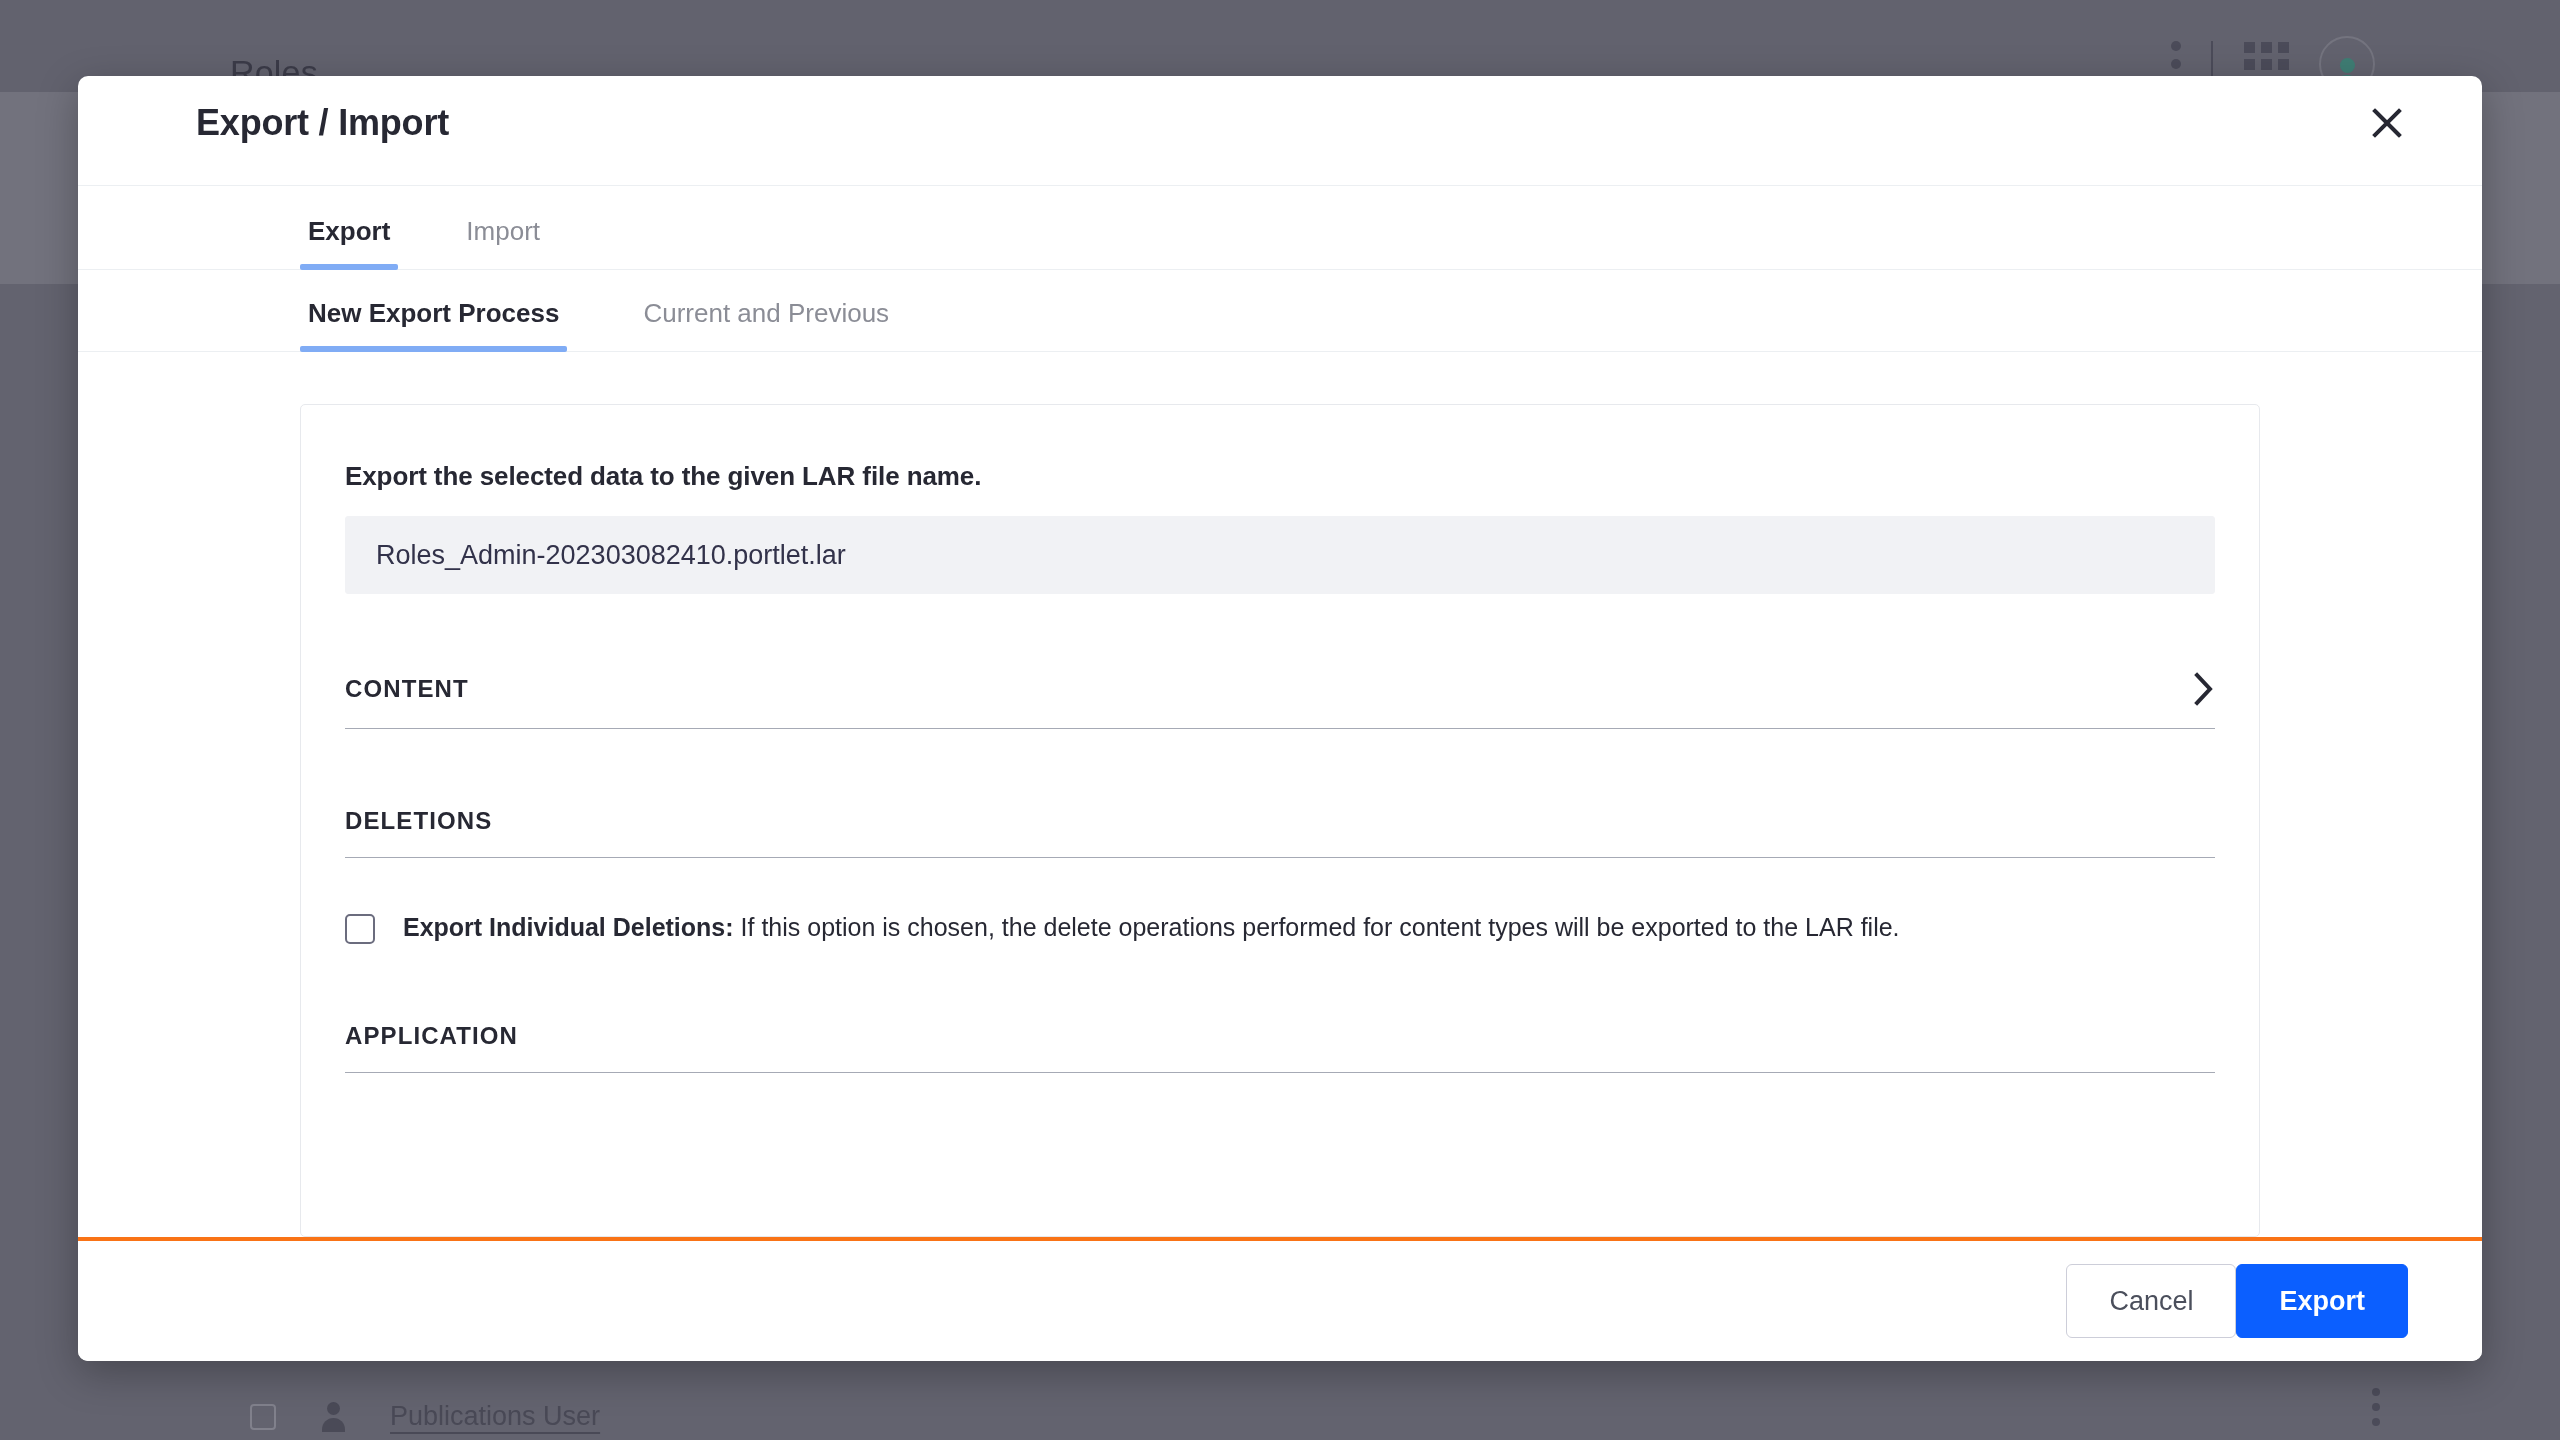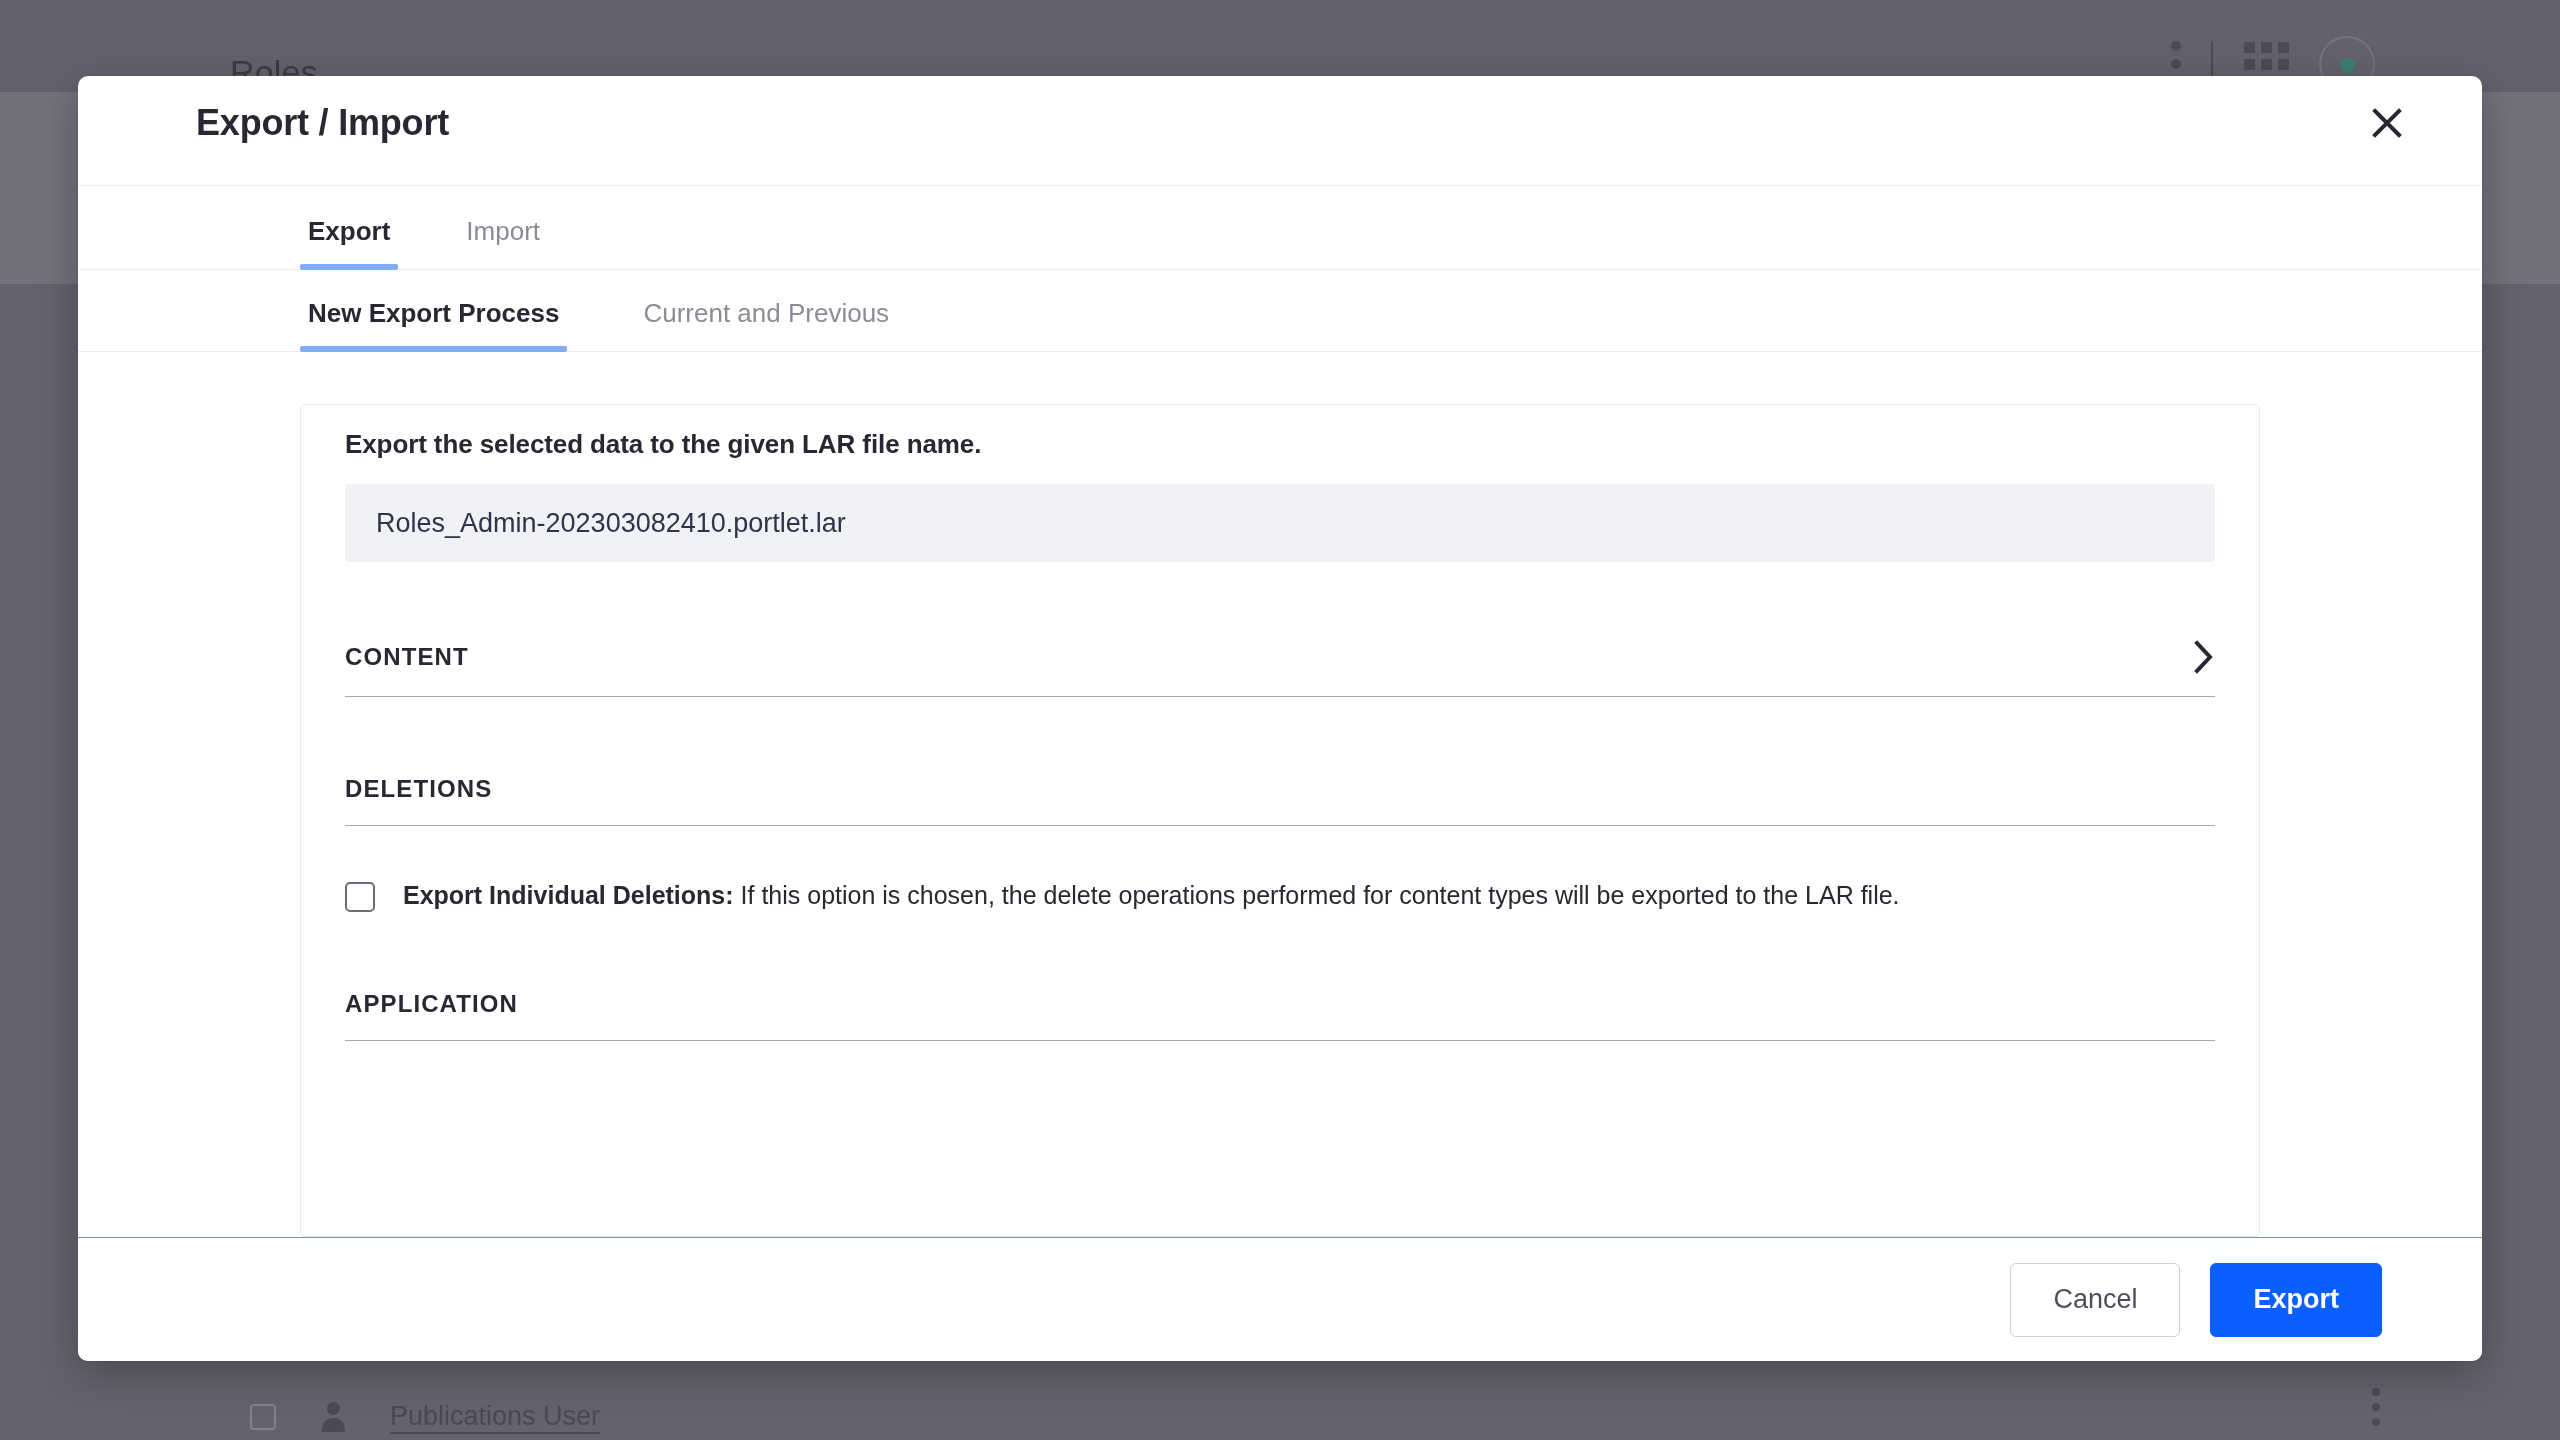--- a/index.html
+++ b/index.html
@@ -238,7 +238,7 @@
     margin: 0 222px;
     border: 1px solid #e7e9ed;
     border-radius: 5px;
-    padding: 24px 44px 0 44px;
+    padding: 56px 44px 0 44px;
     height: 100%;
   }
 

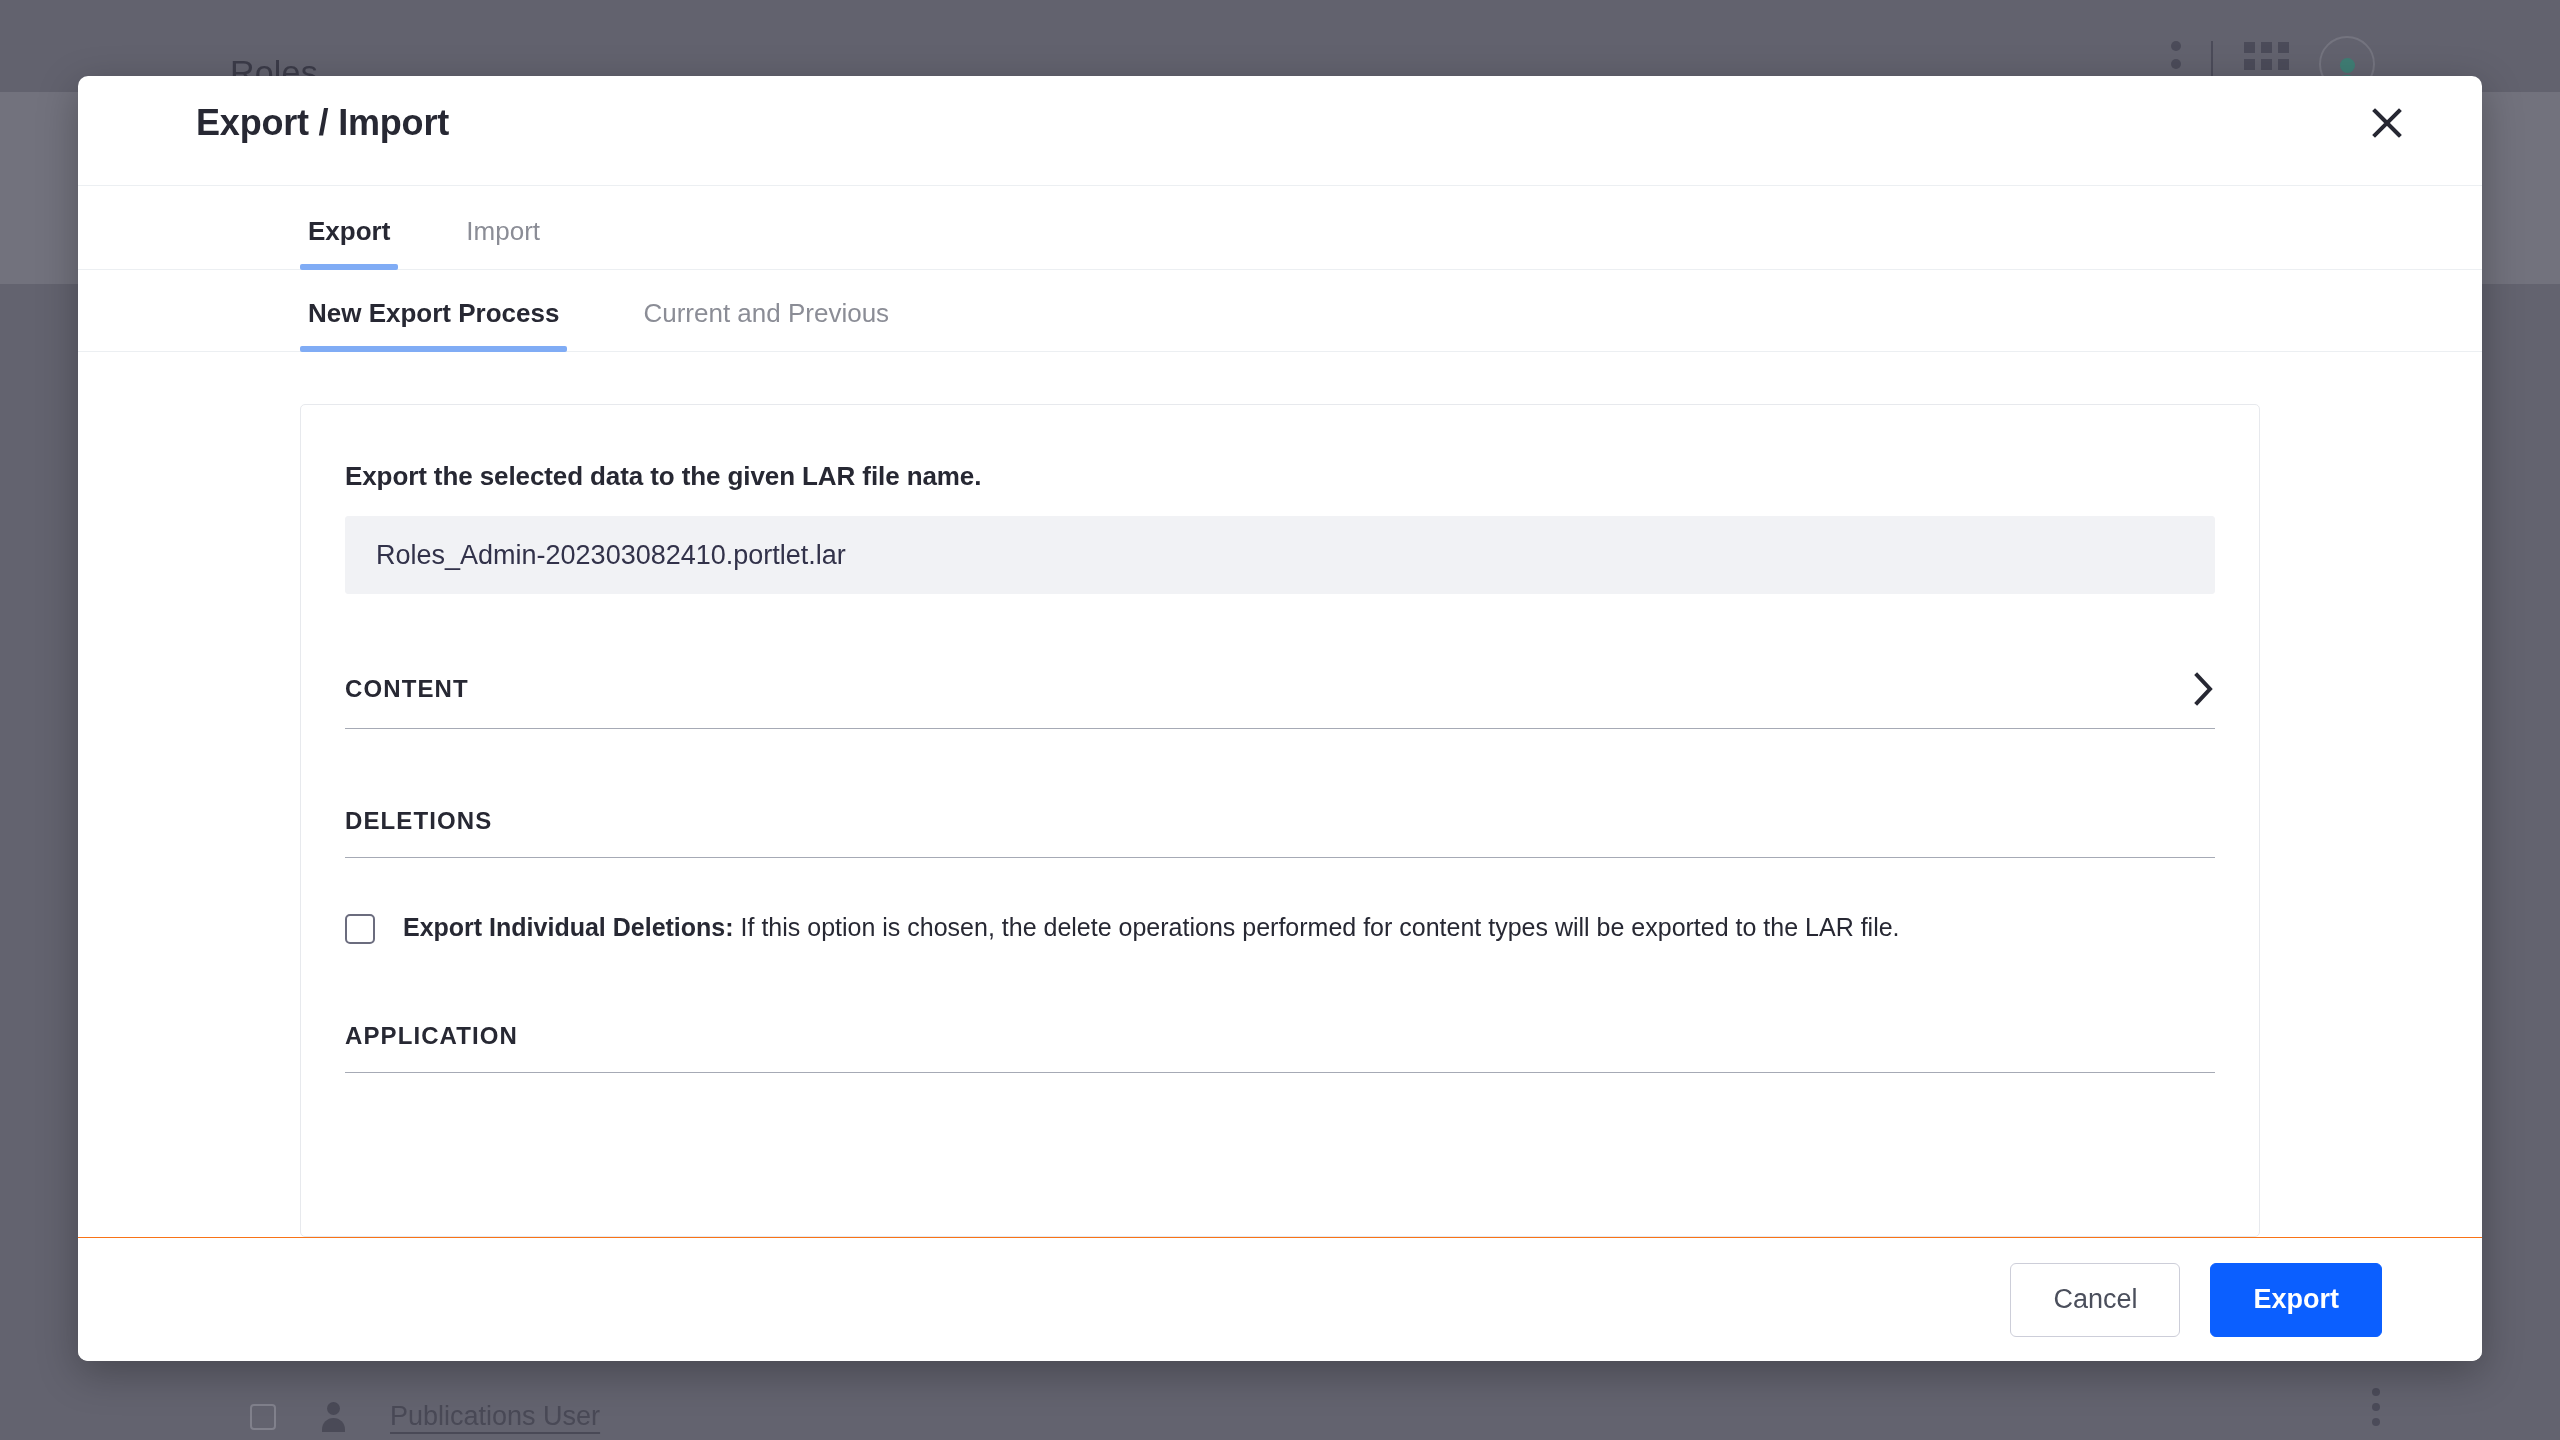--- a/index.html
+++ b/index.html
@@ -312,12 +312,11 @@
   
   .modal-footer {
     flex: 0 0 124px;
-    border-top: 1px solid #f97316;
+    border-top: 4px solid #f97316;
     display: flex;
     align-items: center;
     justify-content: flex-end;
-    padding-right: 100px;
-    gap: 30px;
+    padding-right: 74px;
     background: #fff;
   }
   .btn {

